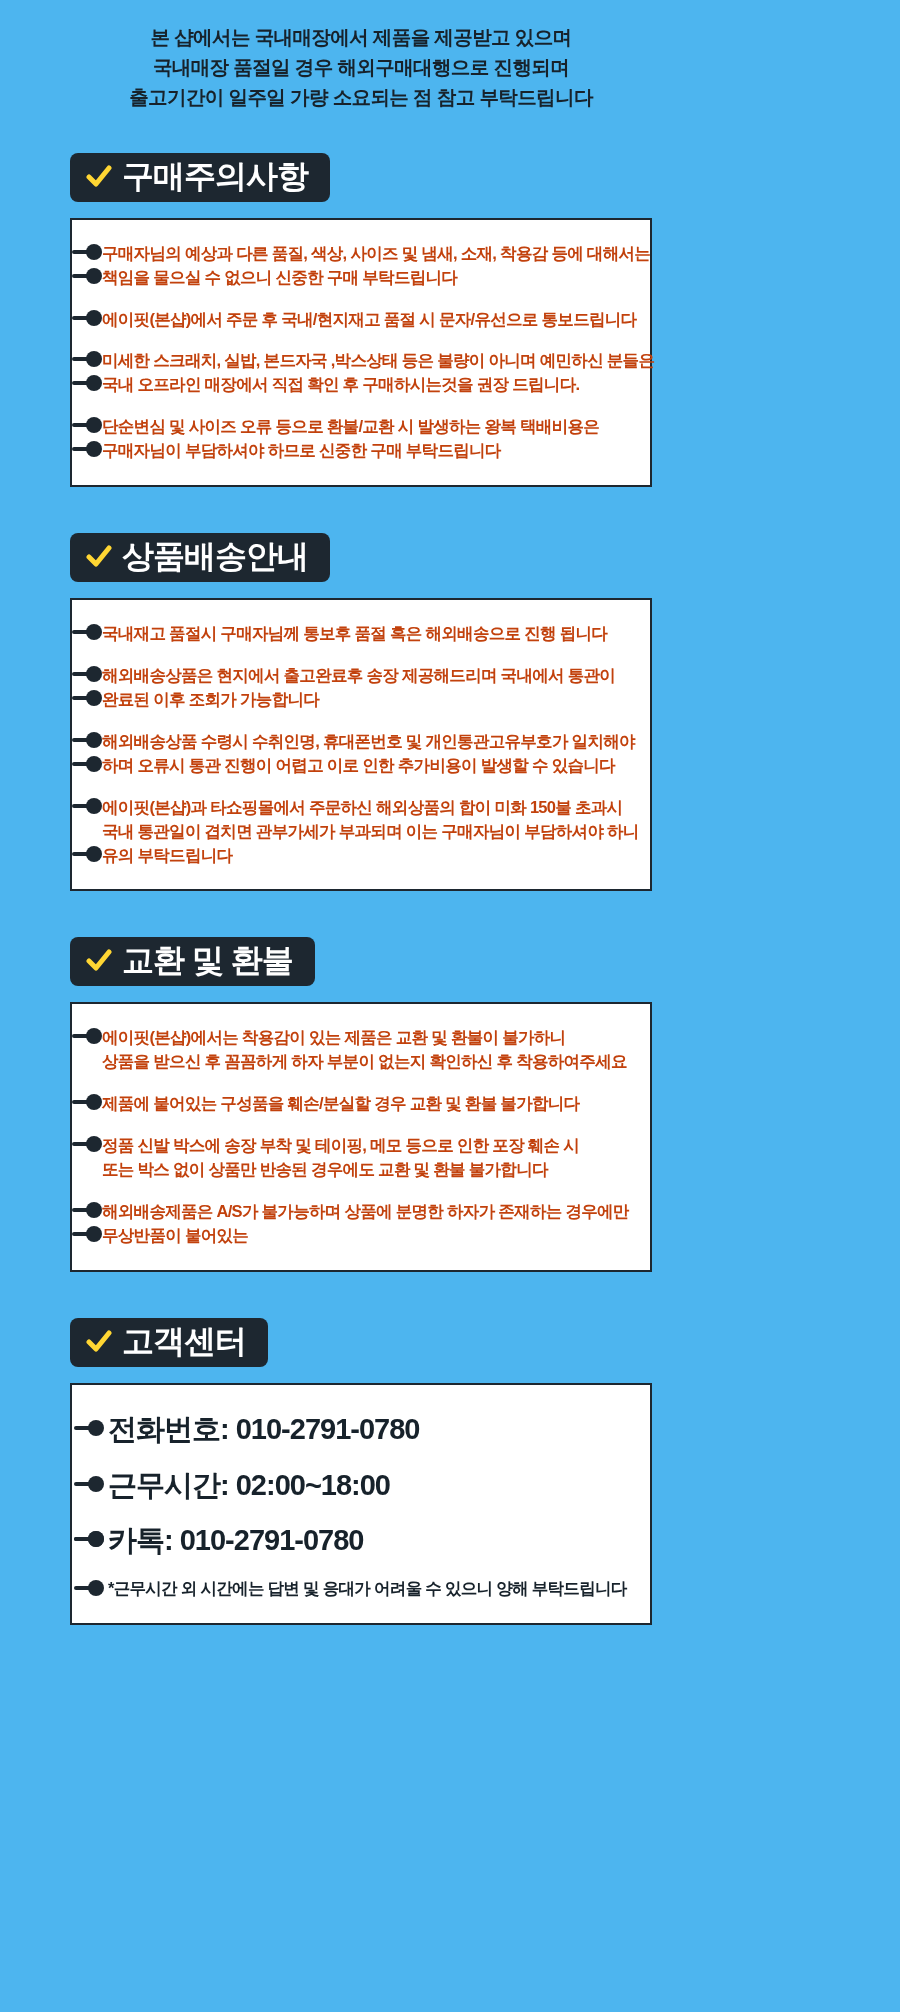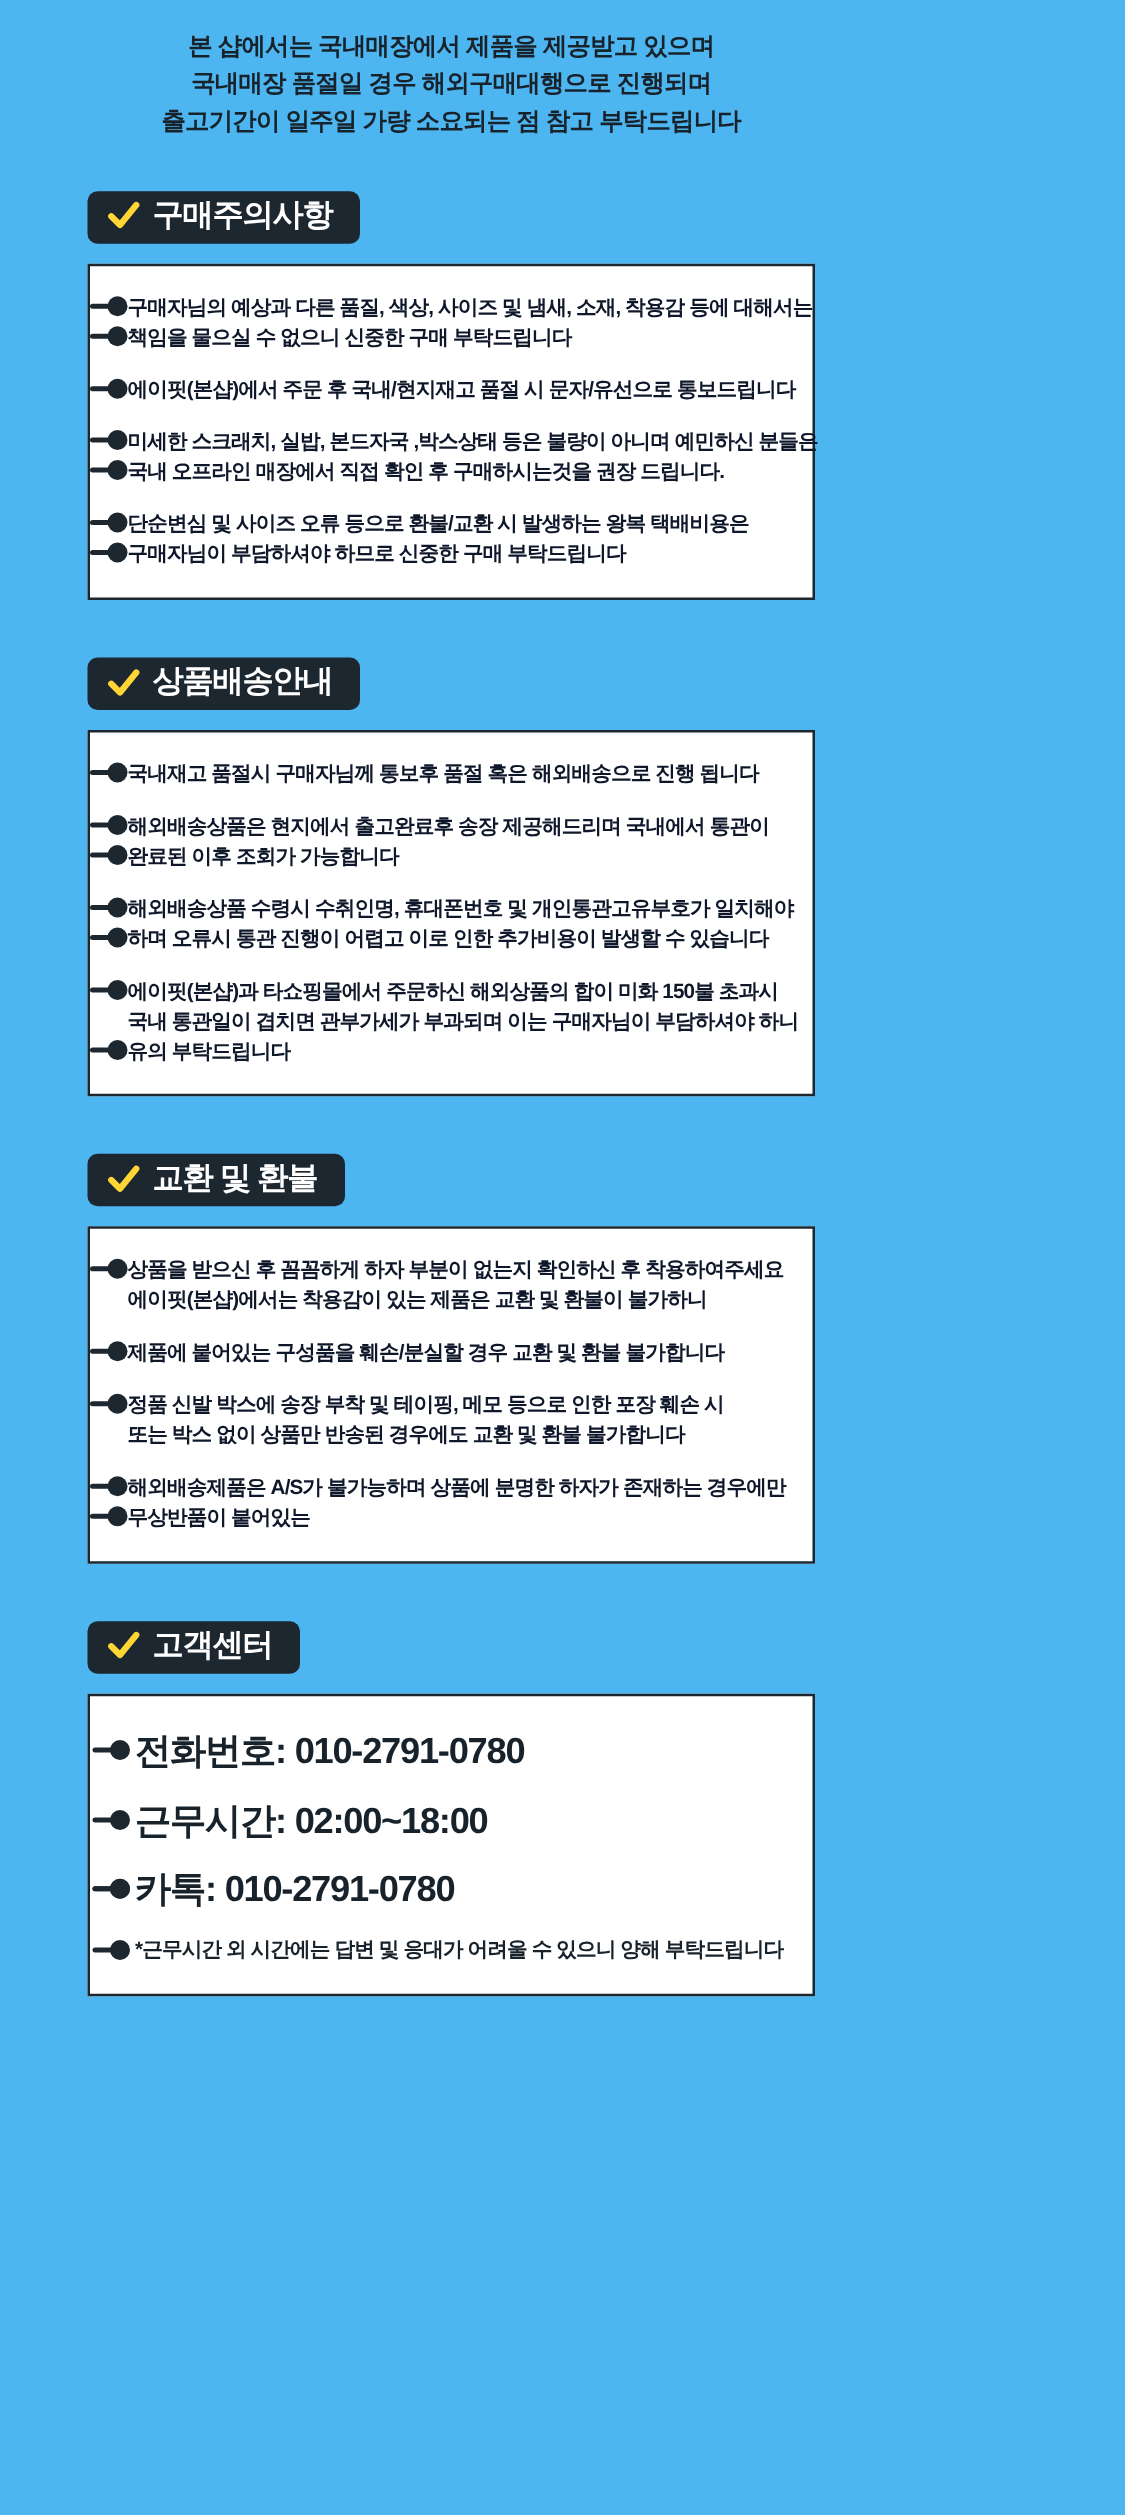--- a/index.html
+++ b/index.html
@@ -59,7 +59,7 @@
   .tag .tag-text {
     color: #ffffff;
     font-weight: bold;
-    font-size: 25px;
+    font-size: 32px;
     letter-spacing: -1px;
     line-height: 1;
     padding-bottom: 2px;

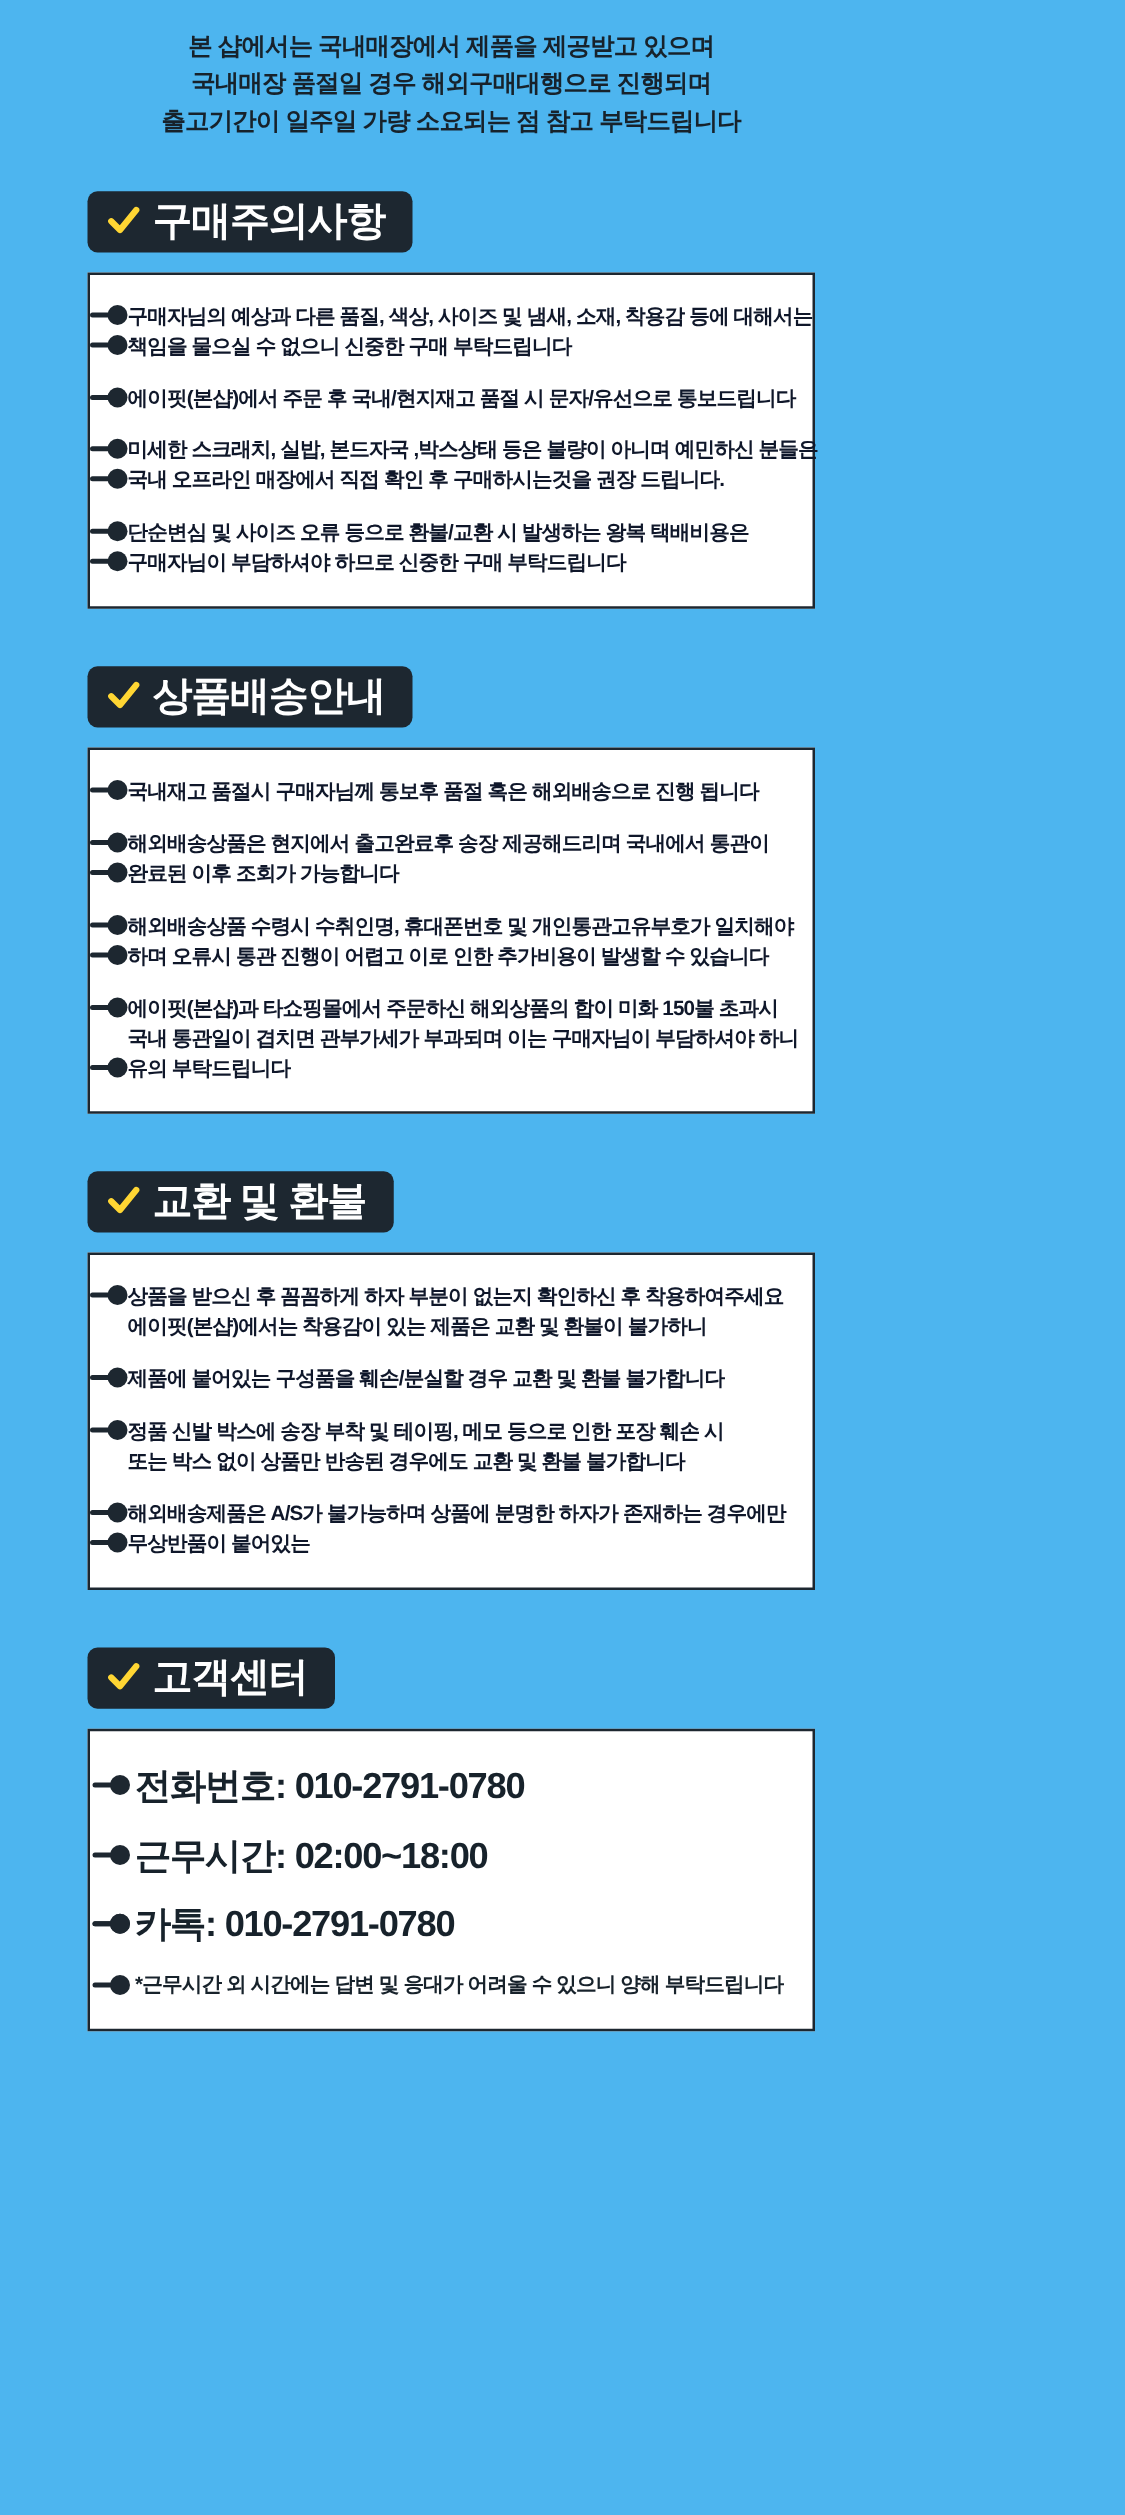--- a/index.html
+++ b/index.html
@@ -81,7 +81,7 @@
     position: relative;
     margin: 0 0 18px 0;
     padding-left: 0px;
-    color: #0f172a;
+    color: #c2410c;
     font-weight: bold;
     font-size: 16.5px;
     line-height: 1.45;

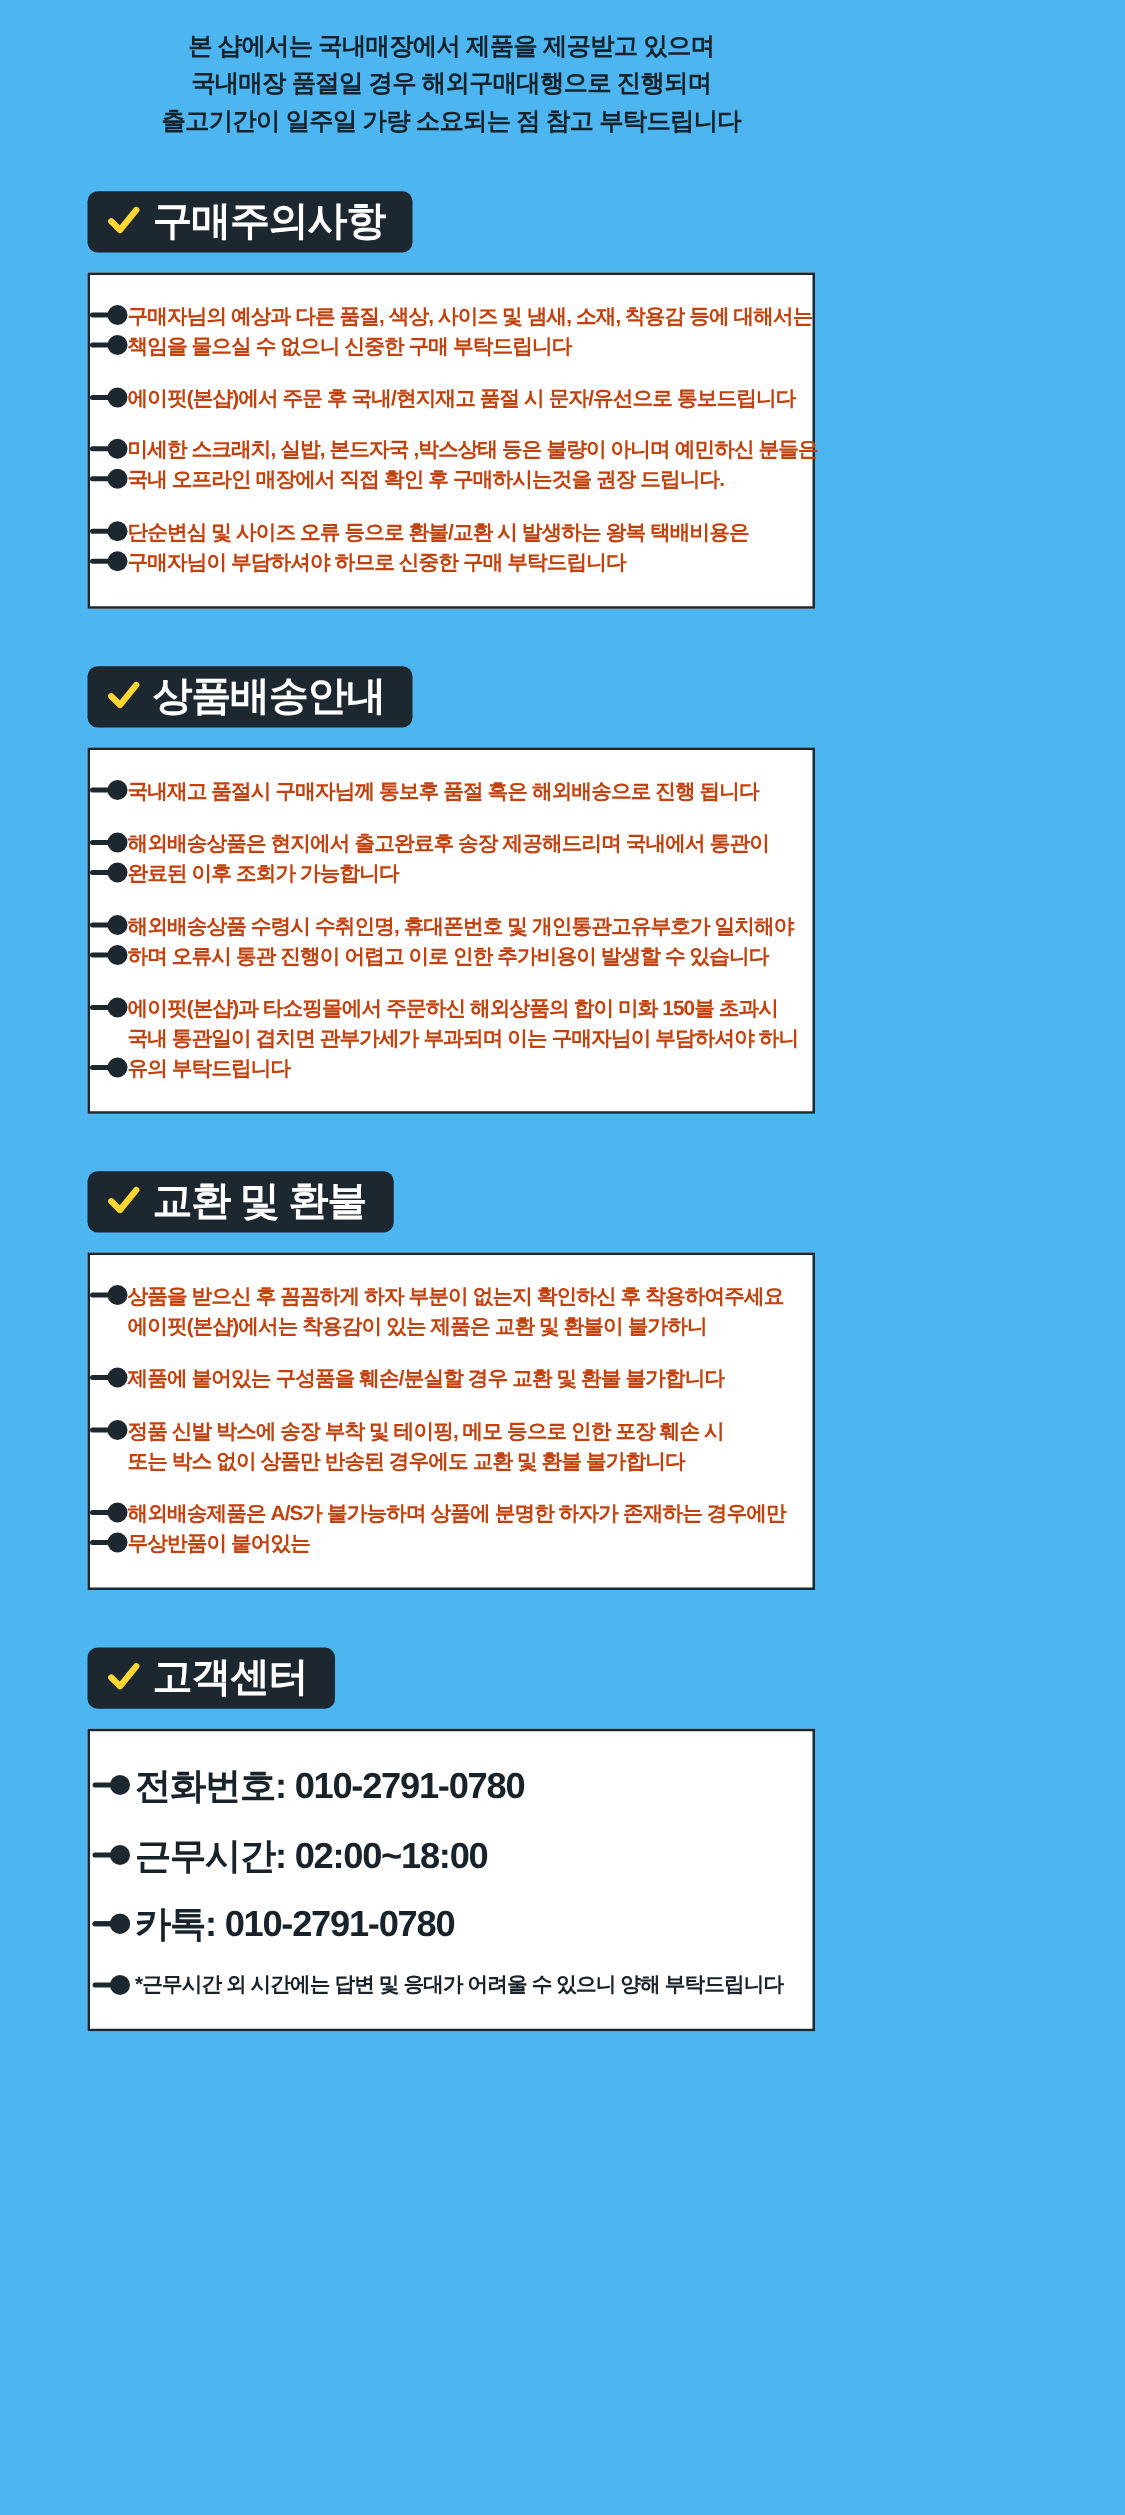--- a/index.html
+++ b/index.html
@@ -294,8 +294,8 @@
               <span class="tail"></span>
               <span class="dot"></span>
             </span>
+          <span class="ln">에이핏(본샵)에서는 착용감이 있는 제품은 교환 및 환불이 불가하니</span>
           <span class="ln">상품을 받으신 후 꼼꼼하게 하자 부분이 없는지 확인하신 후 착용하여주세요</span>
-          <span class="ln">에이핏(본샵)에서는 착용감이 있는 제품은 교환 및 환불이 불가하니</span>
         </li>
         <li>
           <span class="bullet">

